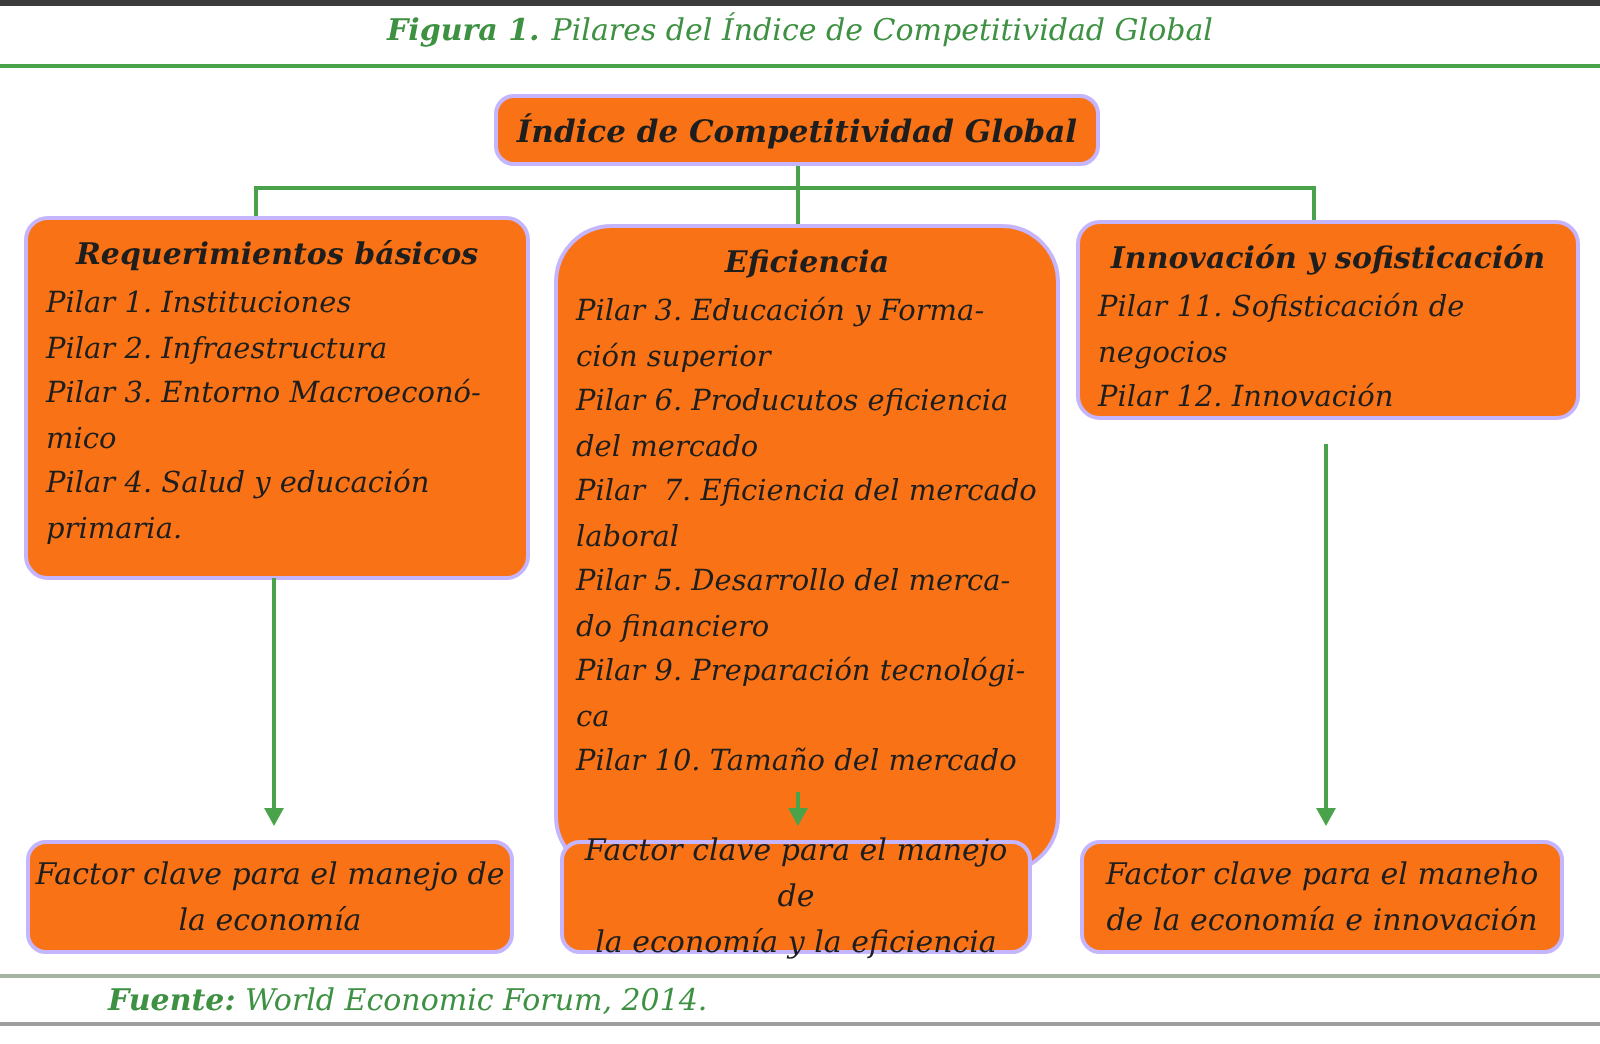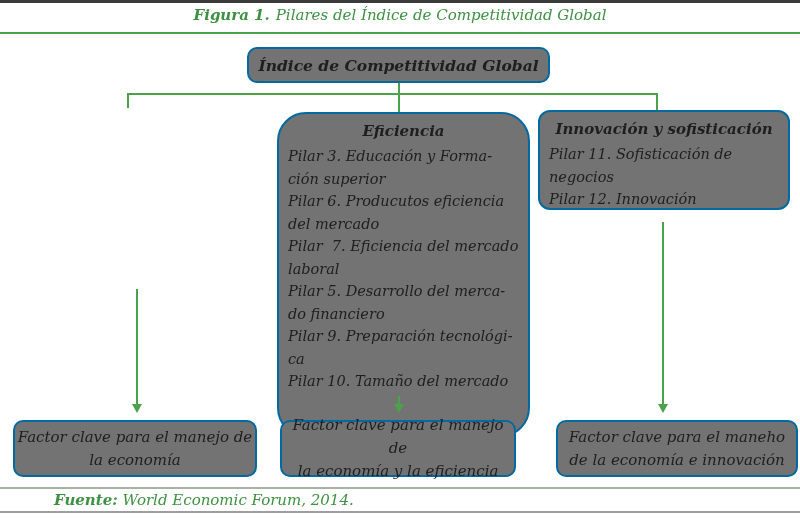--- a/index.html
+++ b/index.html
@@ -34,9 +34,9 @@
   
   .gbox {
     position: absolute;
-    border: 2px solid #0369a1;
+    border: 2px solid #c4b5fd;
     border-radius: 12px;
-    background: #737373;
+    background: #f97316;
   }
   .root-box {
     left: 247px; top: 47px; width: 303px; height: 36px;

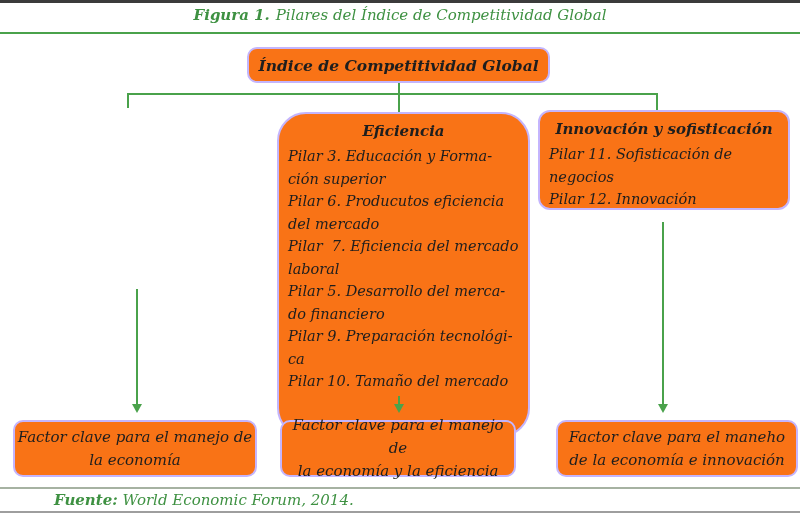--- a/index.html
+++ b/index.html
@@ -107,6 +107,15 @@
   <div class="conn" style="left:398px; top:93px; width:2px; height:19px;"></div>
   <div class="conn" style="left:656px; top:93px; width:2px; height:17px;"></div>
 
+  <div class="gbox col-box box-left">
+    <div class="col-title">Requerimientos básicos</div>
+    <div class="pillar">Pilar 1. Instituciones</div>
+    <div class="pillar">Pilar 2. Infraestructura</div>
+    <div class="pillar">Pilar 3. Entorno Macroeconó-
+mico</div>
+    <div class="pillar">Pilar 4. Salud y educación
+primaria.</div>
+  </div>
 
   <div class="gbox col-box box-mid">
     <div class="col-title">Eficiencia</div>

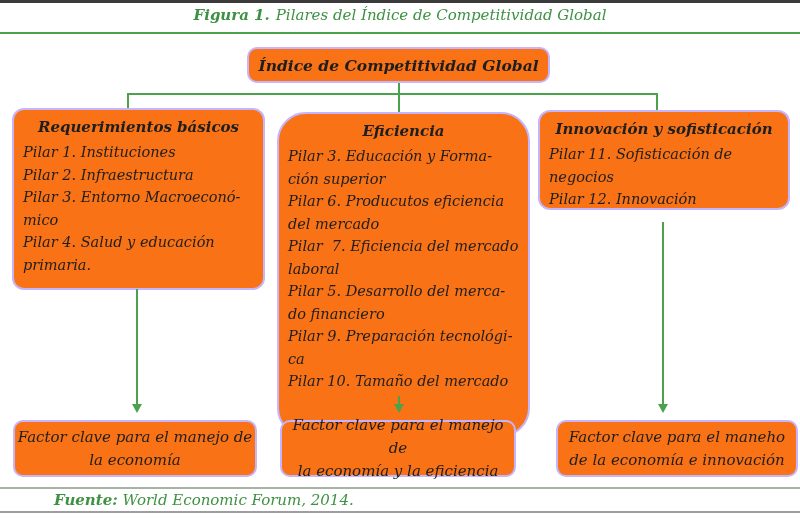--- a/index.html
+++ b/index.html
@@ -77,7 +77,7 @@
   }
   .out-left  { left: 13px;  width: 244px; }
   .out-mid   { left: 280px; width: 236px; }
-  .out-right { left: 556px; width: 242px; }
+  .out-right { left: 540px; width: 242px; }
 
   
   .source {

